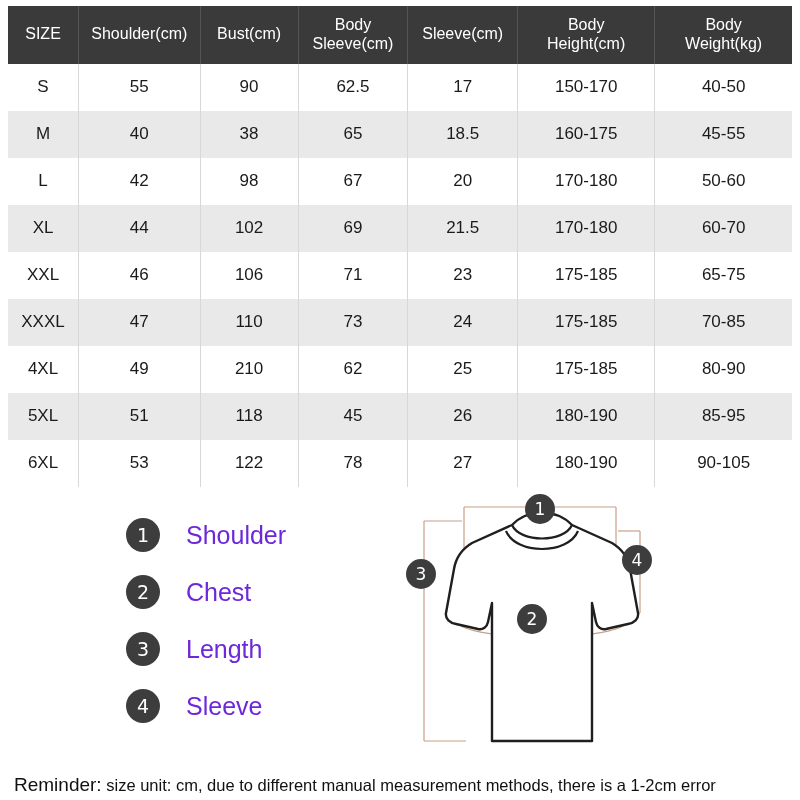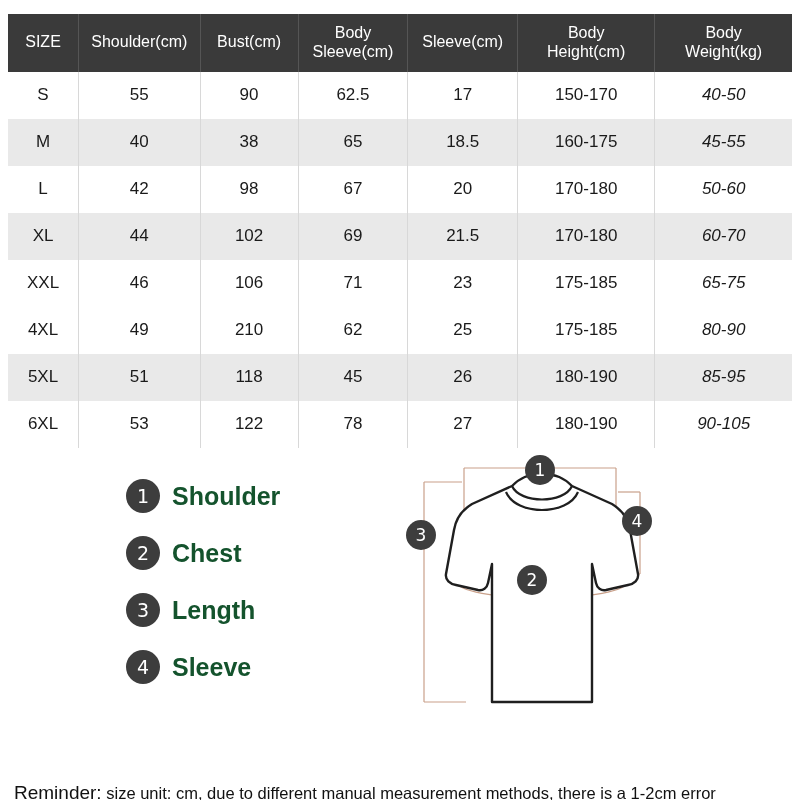--- a/index.html
+++ b/index.html
@@ -28,7 +28,7 @@
     width: 784px;
     border-collapse: collapse;
     table-layout: fixed;
-    margin-top: 14px;
+    margin-top: 6px;
   }
   table.size-table th {
     background: #3a3a3a;

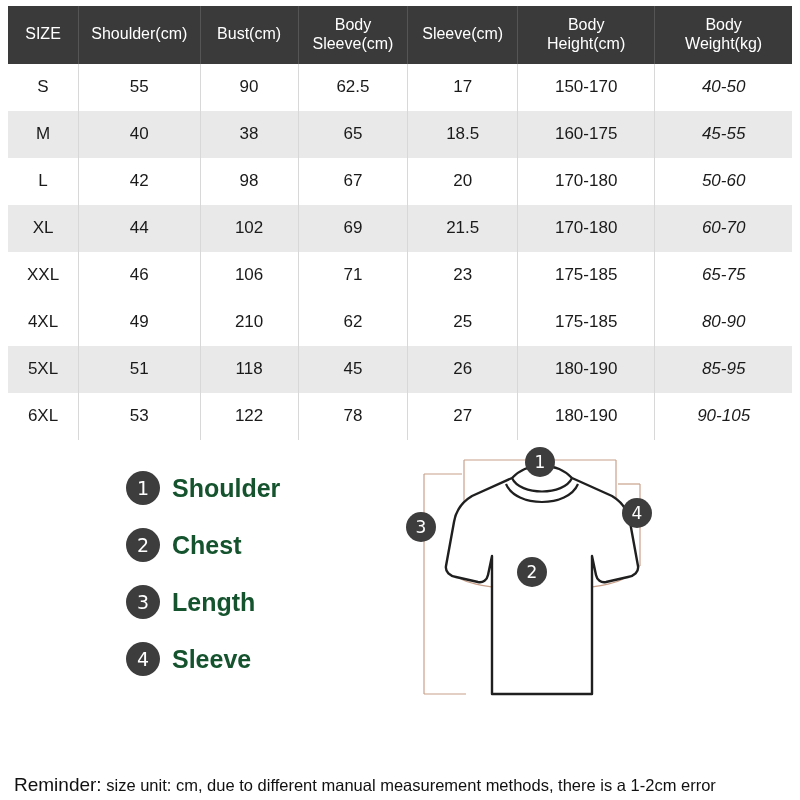--- a/index.html
+++ b/index.html
@@ -50,7 +50,7 @@
     height: 45px;
     border-right: 1px solid #d8d8d8;
   }
-  table.size-table td:last-child { border-right: none; font-style: italic; }
+  table.size-table td:last-child { border-right: none; }
   table.size-table tr.row-odd td { background: #ffffff; }
   table.size-table tr.row-even td { background: #e9e9e9; }
 

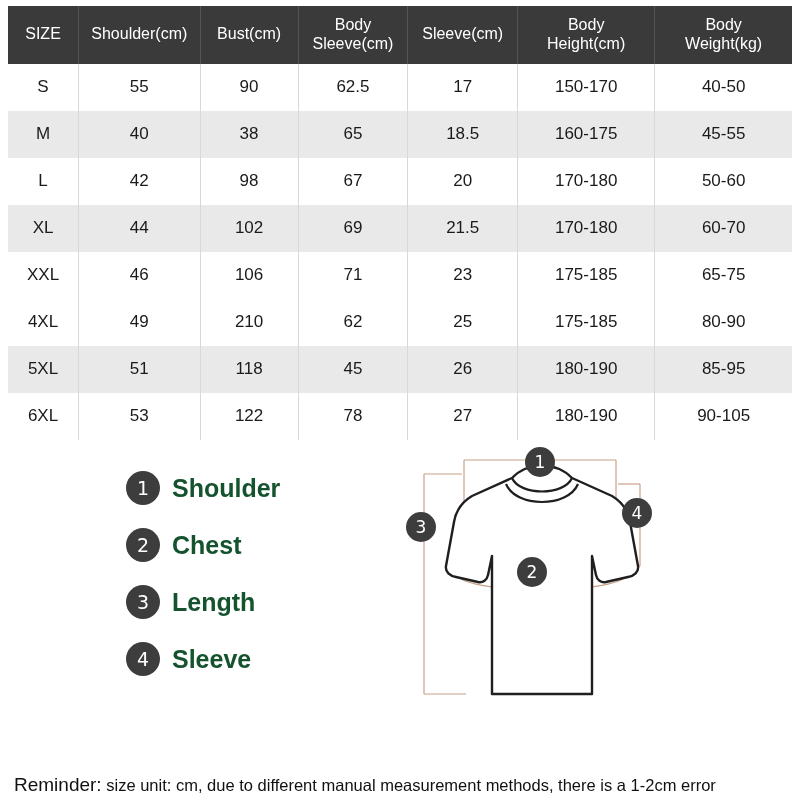--- a/index.html
+++ b/index.html
@@ -221,6 +221,15 @@
         <td>175-185</td>
         <td>65-75</td>
       </tr>
+      <tr class="row-even">
+        <td>XXXL</td>
+        <td>47</td>
+        <td>110</td>
+        <td>73</td>
+        <td>24</td>
+        <td>175-185</td>
+        <td>70-85</td>
+      </tr>
       <tr class="row-odd">
         <td>4XL</td>
         <td>49</td>

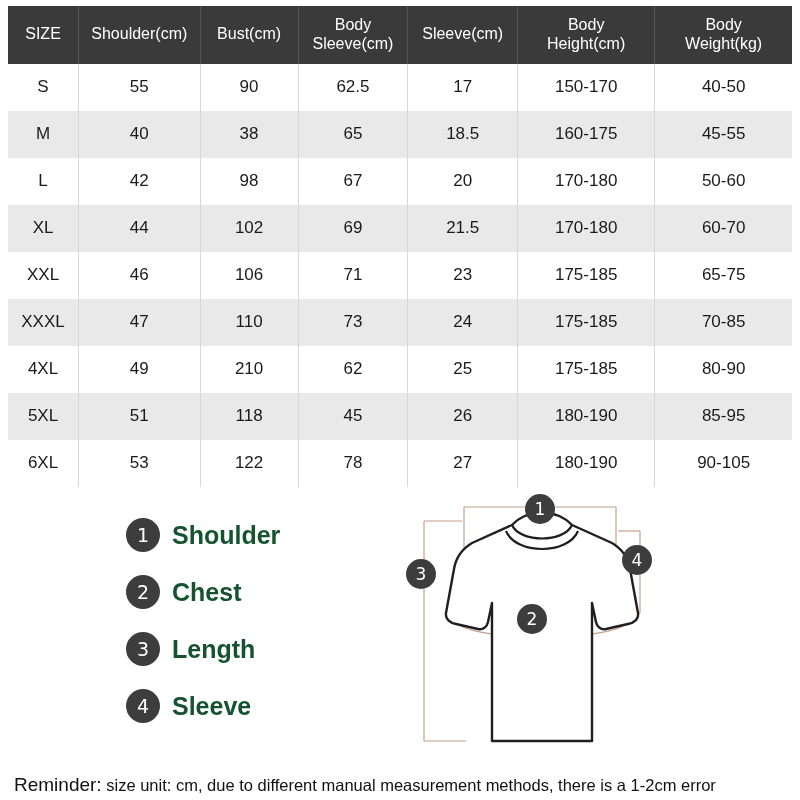--- a/index.html
+++ b/index.html
@@ -93,10 +93,9 @@
     font-family: "DejaVu Sans", sans-serif;
   }
   .legend-label {
-    margin-left: 12px;
+    margin-left: 26px;
     font-size: 25px;
-    color: #14532d;
-    font-weight: bold;
+    color: #6d28d9;
   }
 
   

